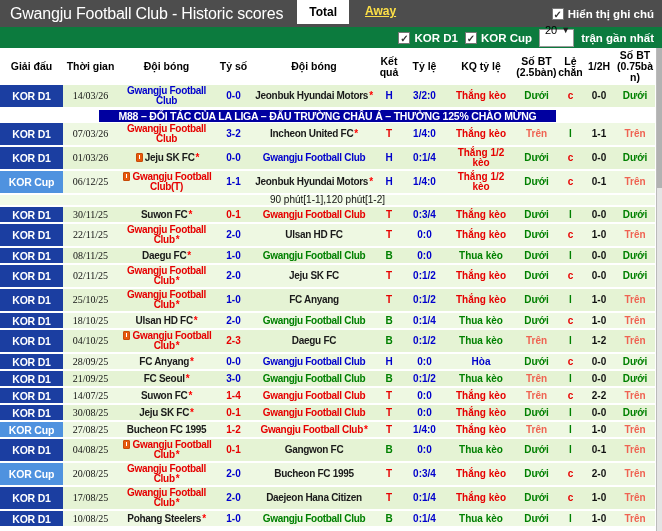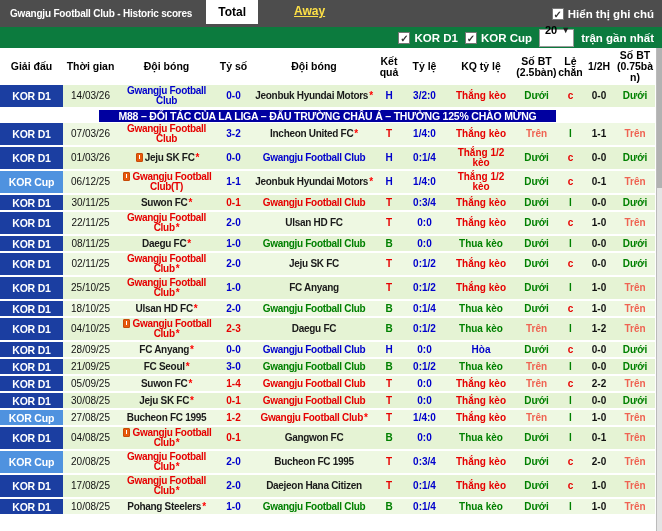--- a/index.html
+++ b/index.html
@@ -8,7 +8,7 @@
 
   
   .titlebar { display:flex; align-items:center; height:27px; background:#4d4d4d; padding-left:10px; }
-  .page-title { color:#fff; font-weight:bold; font-size:10px; letter-spacing:-0.2px; }
+  .page-title { color:#fff; font-weight:normal; font-size:16px; letter-spacing:-0.2px; }
   .tabs { display:flex; align-items:flex-end; height:21px; margin-left:14px;gap:20px; }
   .tab { font-size:12px; font-weight:bold; cursor:pointer; }
   .tab.active { background:#fff; color:#000; padding:5px 12px 6px; height:24px; }

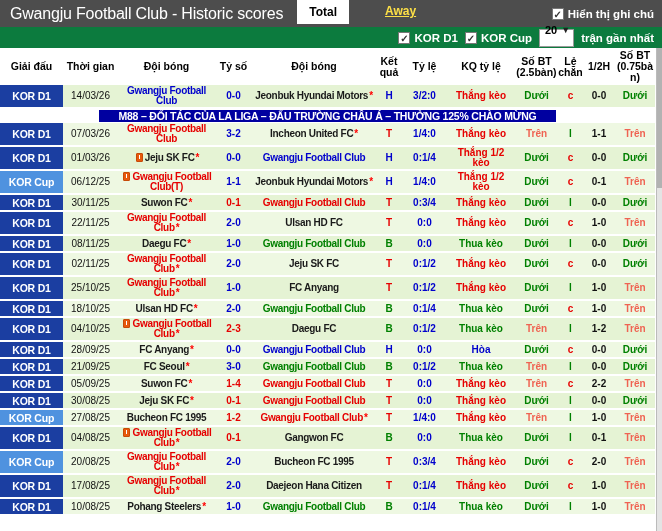--- a/index.html
+++ b/index.html
@@ -9,7 +9,7 @@
   
   .titlebar { display:flex; align-items:center; height:27px; background:#4d4d4d; padding-left:10px; }
   .page-title { color:#fff; font-weight:normal; font-size:16px; letter-spacing:-0.2px; }
-  .tabs { display:flex; align-items:flex-end; height:21px; margin-left:14px;gap:20px; }
+  .tabs { display:flex; align-items:flex-end; height:21px; margin-left:14px; }
   .tab { font-size:12px; font-weight:bold; cursor:pointer; }
   .tab.active { background:#fff; color:#000; padding:5px 12px 6px; height:24px; }
   .tab.inactive { color:#fde047; text-decoration:underline; margin:0 0 6px 16px; }

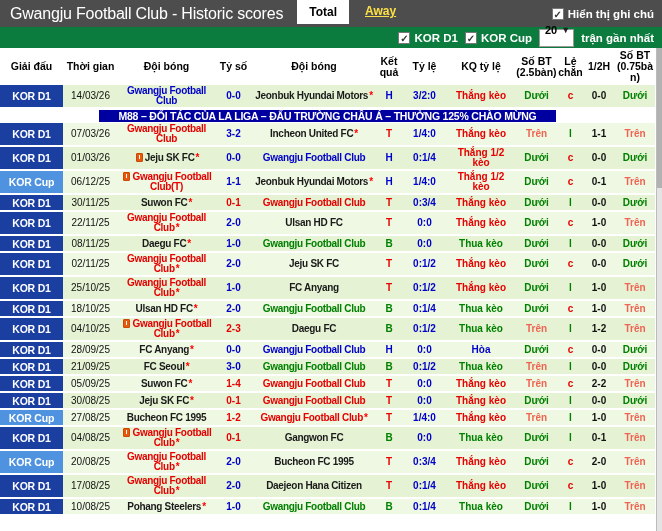--- a/index.html
+++ b/index.html
@@ -19,7 +19,7 @@
   .filterbar { display:flex; align-items:center; justify-content:flex-end; gap:7px; height:21px; background:#0c7b3e; padding-right:8px; color:#fff; font-size:11.5px; font-weight:bold; }
   .cb-group { display:flex; align-items:center; gap:4px; cursor:pointer; }
   .checkbox { display:inline-block; width:12px; height:12px; background:#fff; border:1px solid #777; color:#333; font-size:10px; line-height:11px; text-align:center; font-weight:bold; }
-  .select { display:inline-flex; align-items:center; gap:4px; background:#fff; color:#000; border:1px solid #999; height:17px; padding:0 3px 16px 5px; font-size:11px; font-weight:bold; cursor:pointer; }
+  .select { display:inline-flex; align-items:center; gap:4px; background:#fff; color:#000; border:1px solid #999; height:17px; padding:0 3px 16px 5px; font-size:11px; font-weight:normal; cursor:pointer; }
   .select .arrow { font-size:9px; color:#222; }
 
   

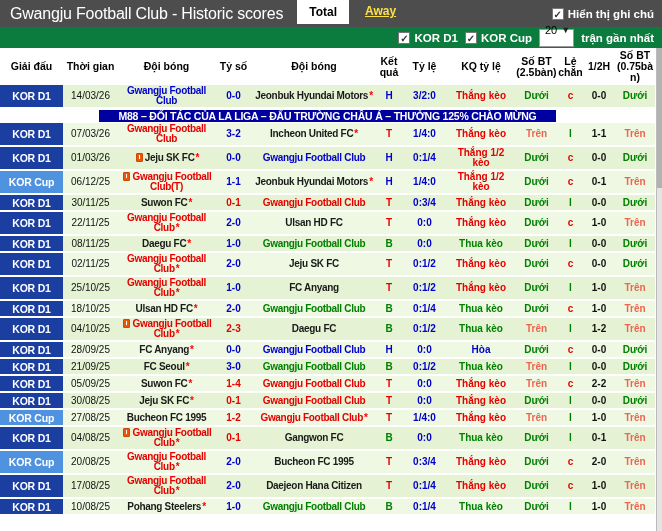--- a/index.html
+++ b/index.html
@@ -31,7 +31,7 @@
   td.lg { color:#fff; font-size:10.5px; letter-spacing:-0.2px; }
   tr.league-d1 td.lg { background:#1b3ea1; }
   tr.league-cup td.lg { background:#4f92df; }
-  td.date-cell { font-weight:normal; color:#111; }
+  td.date-cell { font-weight:normal; color:#111;font-family:Liberation Serif, serif; }
   .team { letter-spacing:-0.3px; cursor:pointer; }
   .c-blue { color:#0000cc; } .c-red { color:#e60000; } .c-green { color:#008000; }
   .c-black { color:#1a1a1a; } .c-salmon { color:#ef6352; }

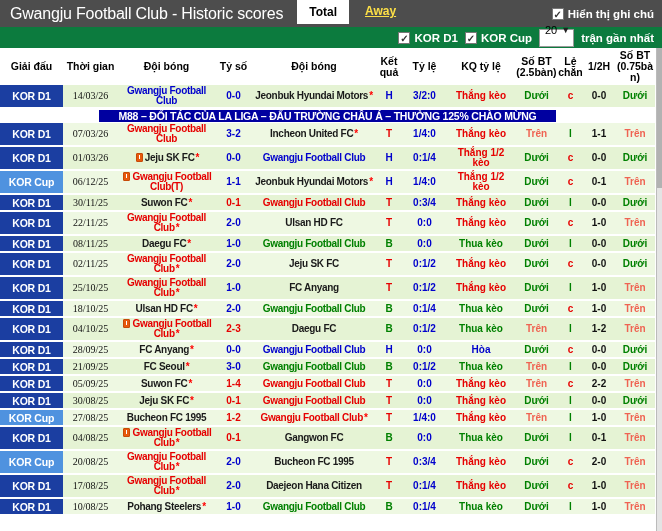--- a/index.html
+++ b/index.html
@@ -173,6 +173,9 @@
           <td class="half-cell">0-1</td>
           <td class="c-salmon">Trên</td>
         </tr>
+        <tr class="note-row">
+          <td colspan="12">90 phút[1-1],120 phút[1-2]</td>
+        </tr>
         <tr class="match-row league-d1 shade-a">
           <td class="lg">KOR D1</td>
           <td class="date-cell">30/11/25</td>

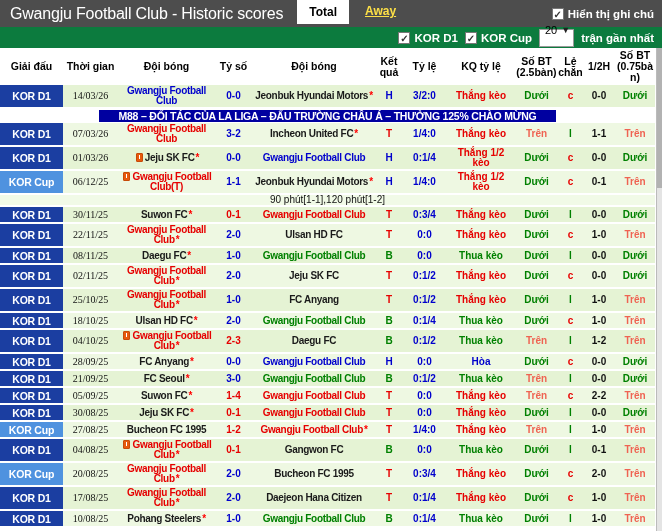--- a/index.html
+++ b/index.html
@@ -304,7 +304,7 @@
         </tr>
         <tr class="match-row league-d1 shade-b">
           <td class="lg">KOR D1</td>
-          <td class="date-cell">05/09/25</td>
+          <td class="date-cell">14/07/25</td>
           <td><span class="team c-black">Suwon FC<span class="star c-red">*</span></span></td>
           <td class="c-red">1-4</td>
           <td><span class="team c-red">Gwangju Football Club</span></td>

